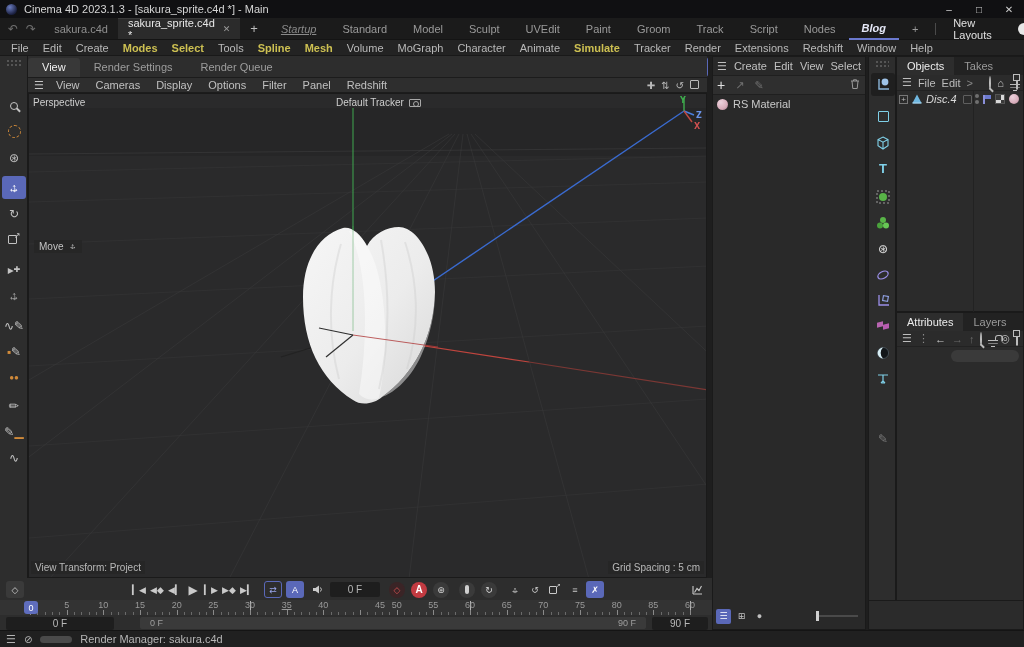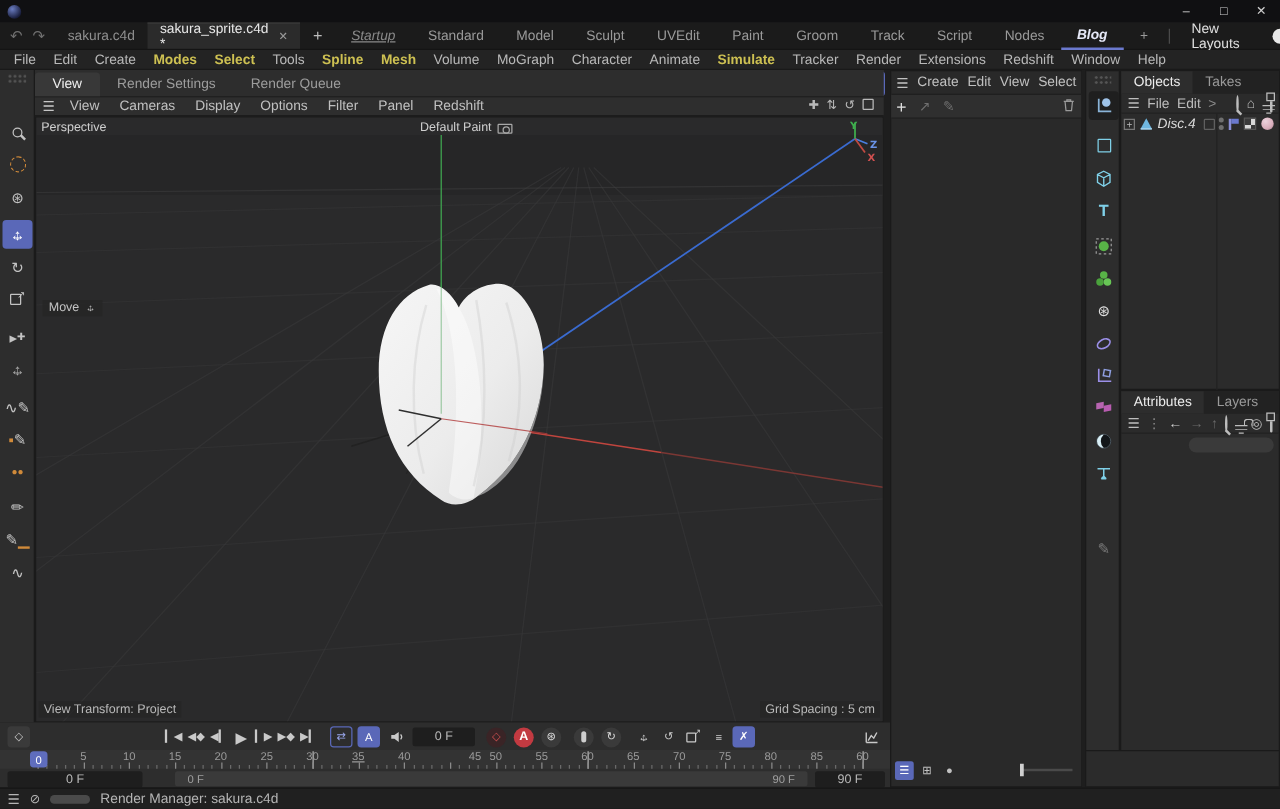--- a/index.html
+++ b/index.html
@@ -182,6 +182,7 @@
 
   <div class="titlebar">
     <span class="c4d-logo"></span>
+    <span>Cinema 4D 2023.1.3 - [sakura_sprite.c4d *] - Main</span>
     <div class="win-controls">
       <span class="win-btn">–</span>
       <span class="win-btn">□</span>

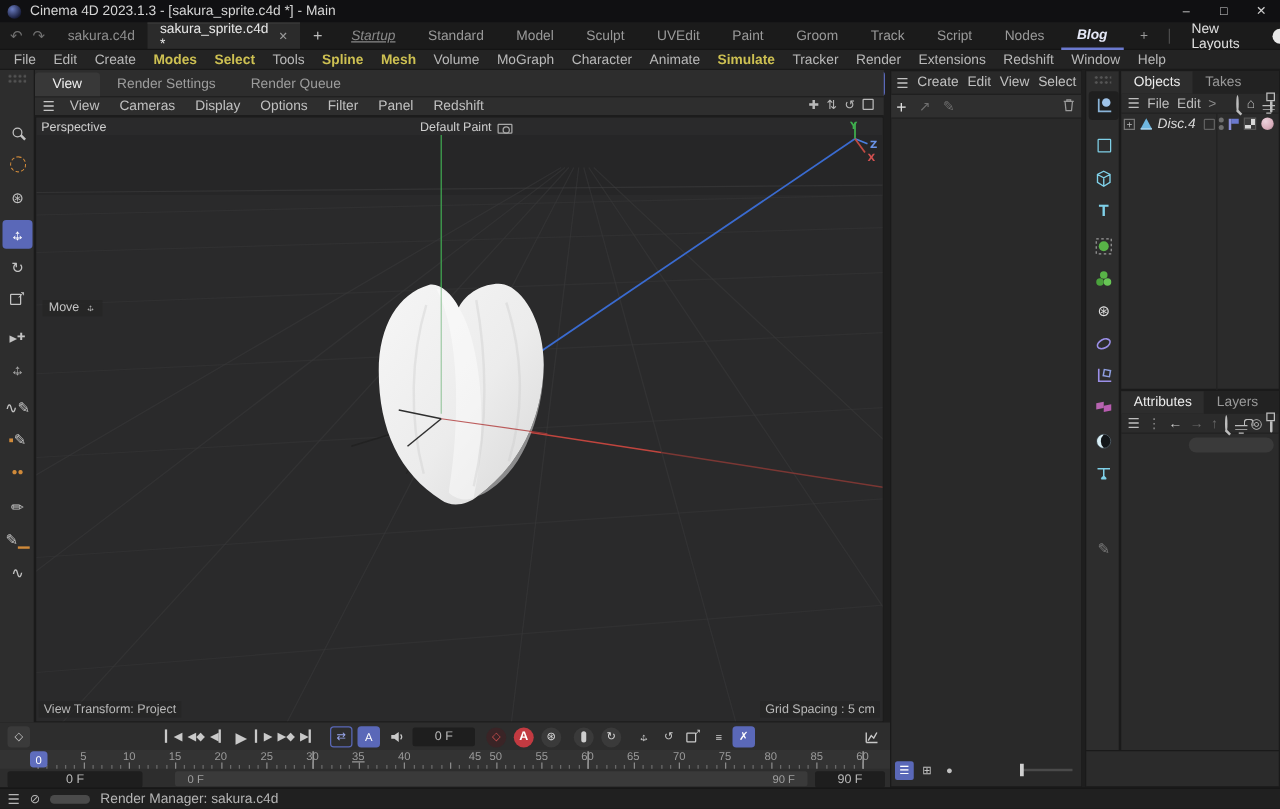--- a/index.html
+++ b/index.html
@@ -434,7 +434,7 @@
     </svg>
     <span class="vp-label" style="left:4px;top:3px">Perspective</span>
     <span class="vp-label" style="left:307px;top:3px;display:flex;gap:5px;align-items:center">
-      <span>Default Paint</span>
+      <span>Default Tracker</span>
         <span class="mini-cam"></span>
     </span>
     <span class="tool-hint">

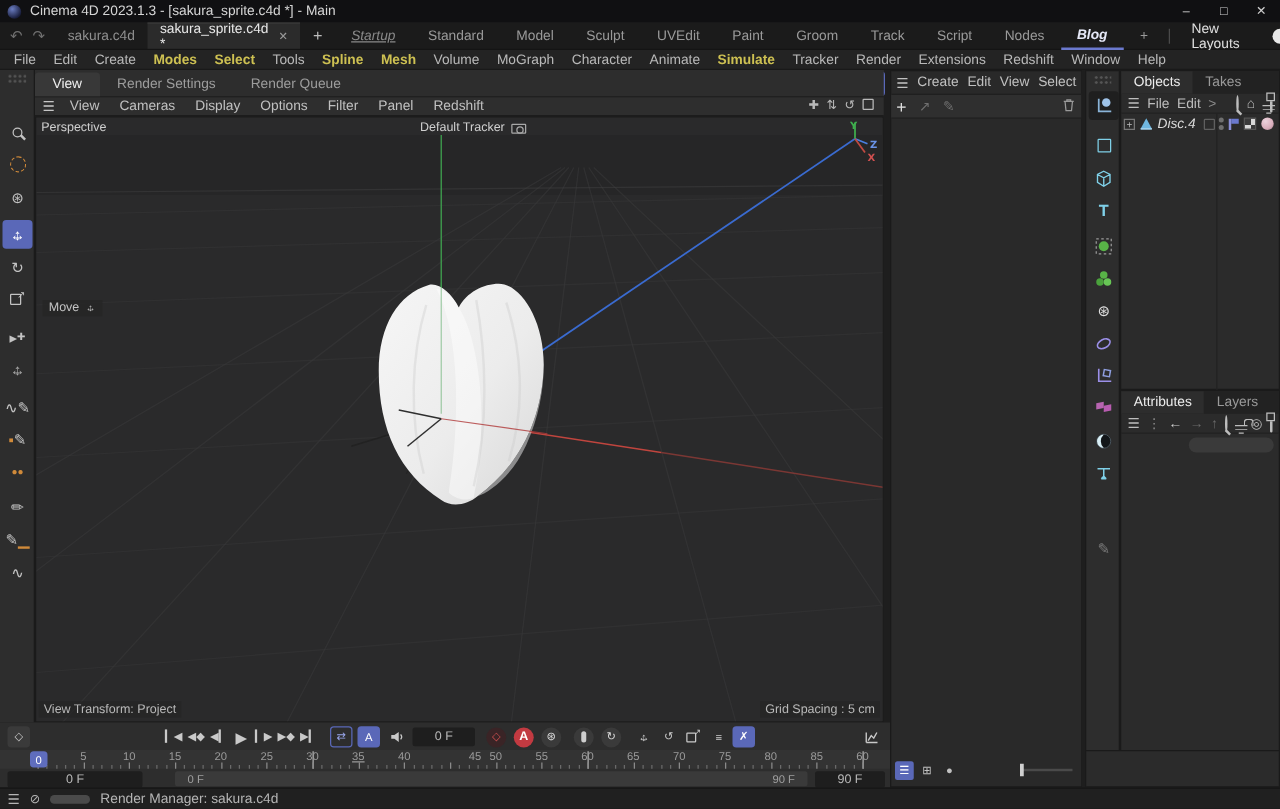--- a/index.html
+++ b/index.html
@@ -465,6 +465,10 @@
         <svg width="12" height="12" viewBox="0 0 12 12">
             <path d="M2 3h8M4.5 3V1.8h3V3M3 3l.8 7.5h4.4L9 3" stroke="#9a9a9a" fill="none" stroke-width="1"></path>
           </svg></span>
+    </div>
+    <div class="mat-item">
+      <span class="mat-sphere"></span>
+      <span>RS Material</span>
     </div>
     <div class="mat-footer">
       <span class="mf-btn active">☰</span>

